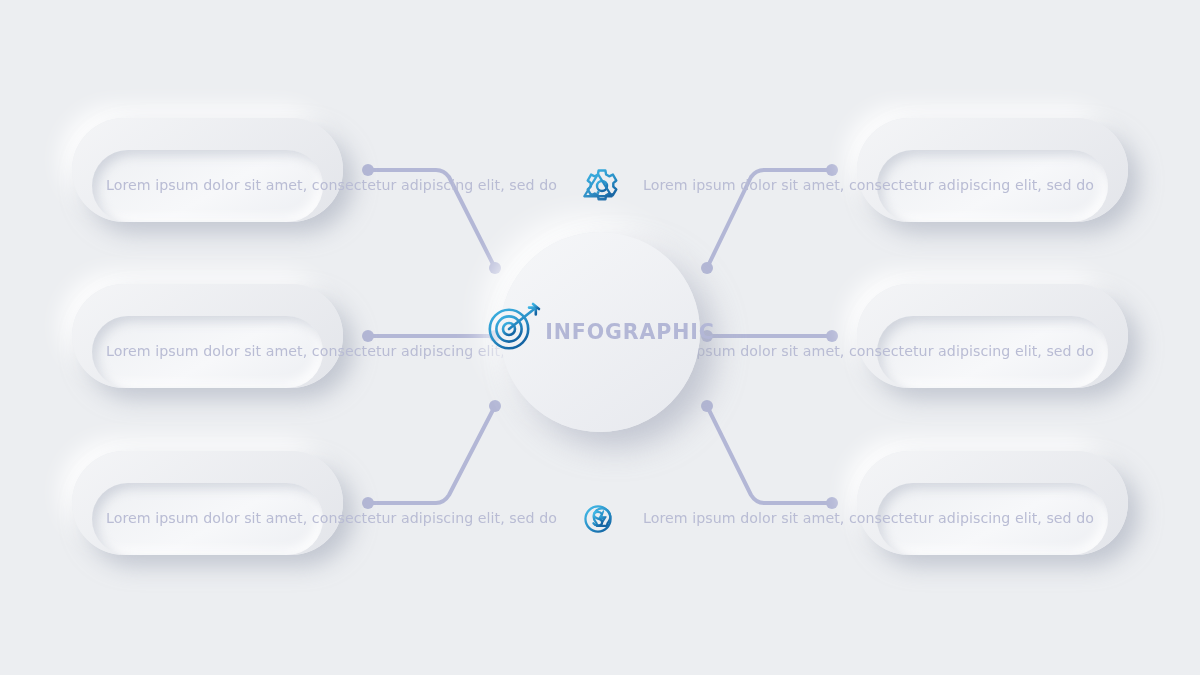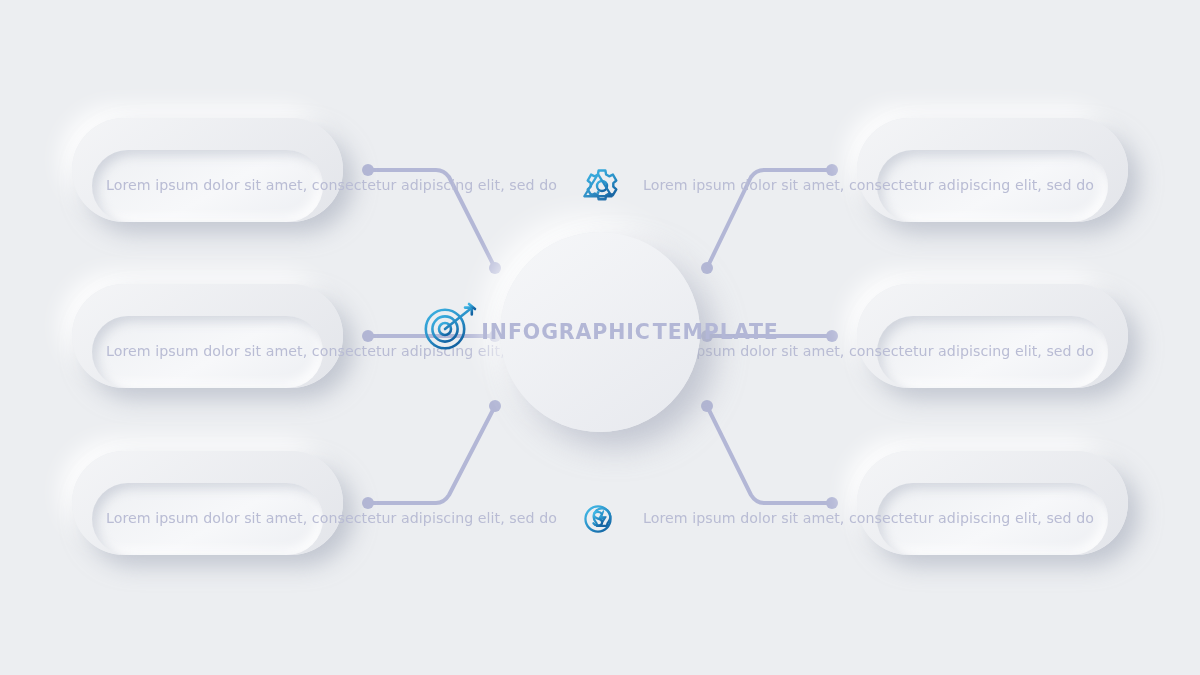--- a/index.html
+++ b/index.html
@@ -257,7 +257,6 @@
       </svg>
     </div>
     <div class="center-title">INFOGRAPHIC</div>
-    <div class="center-title">TEMPLATE</div>
   </div>
 
 </div>

